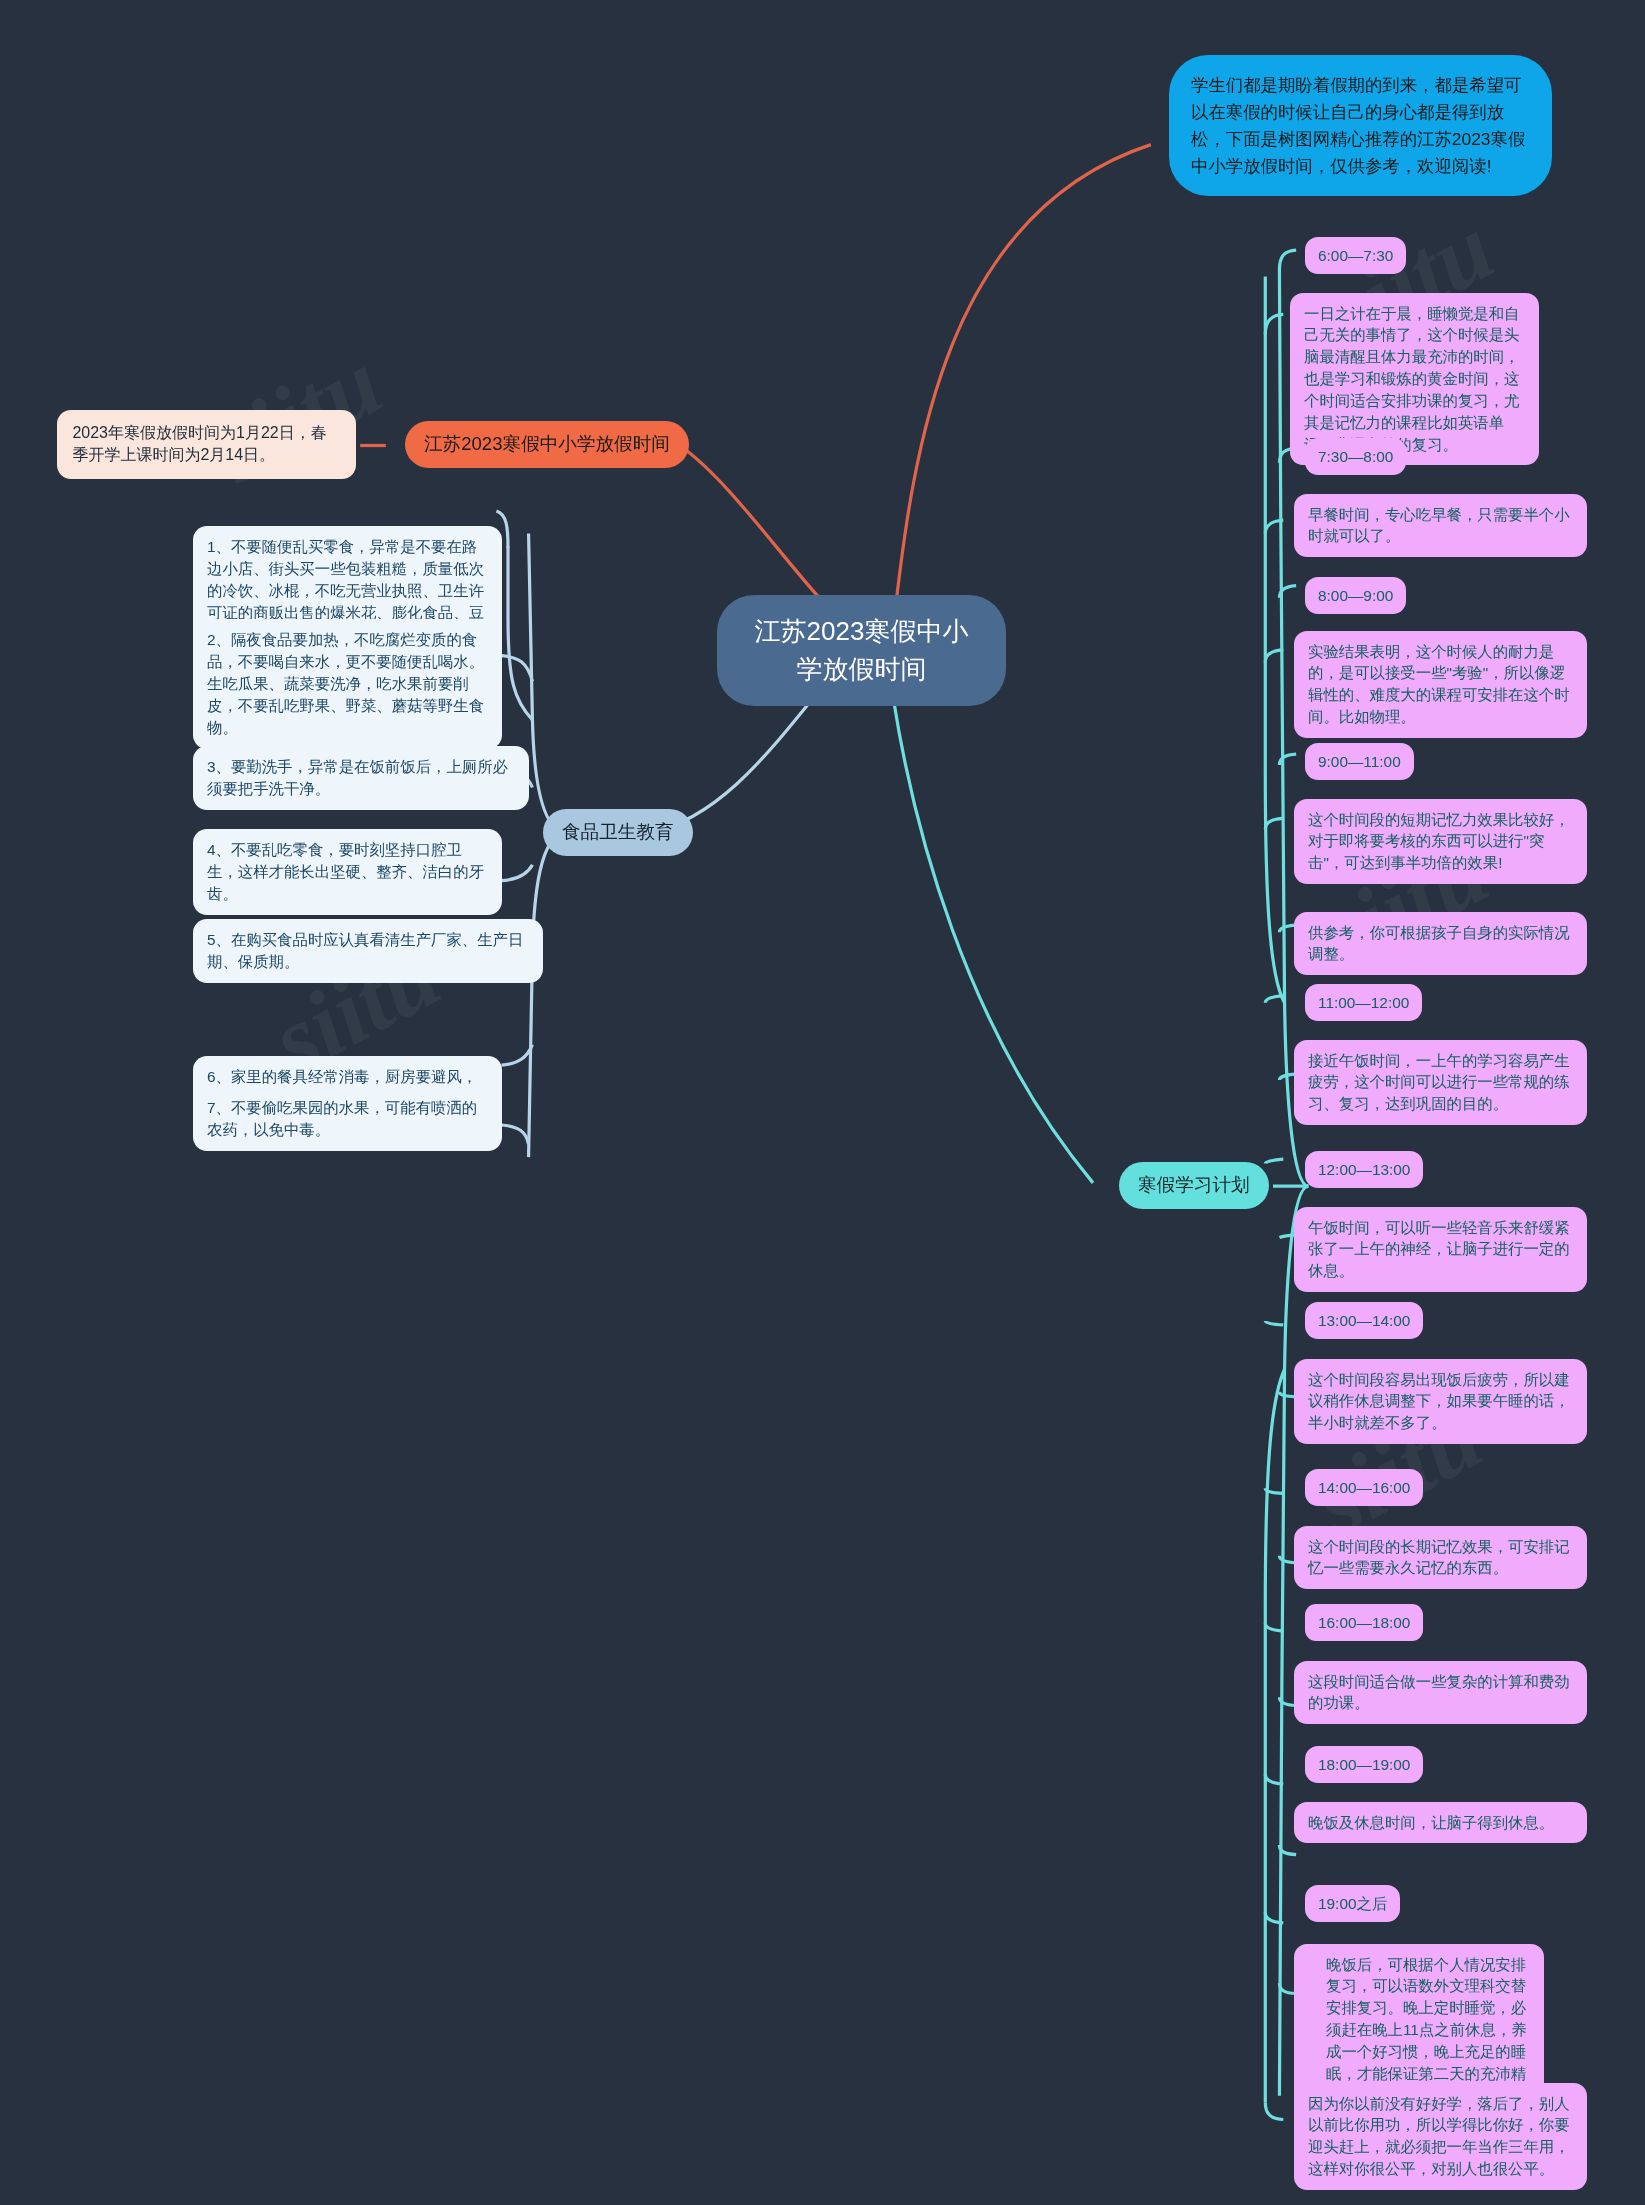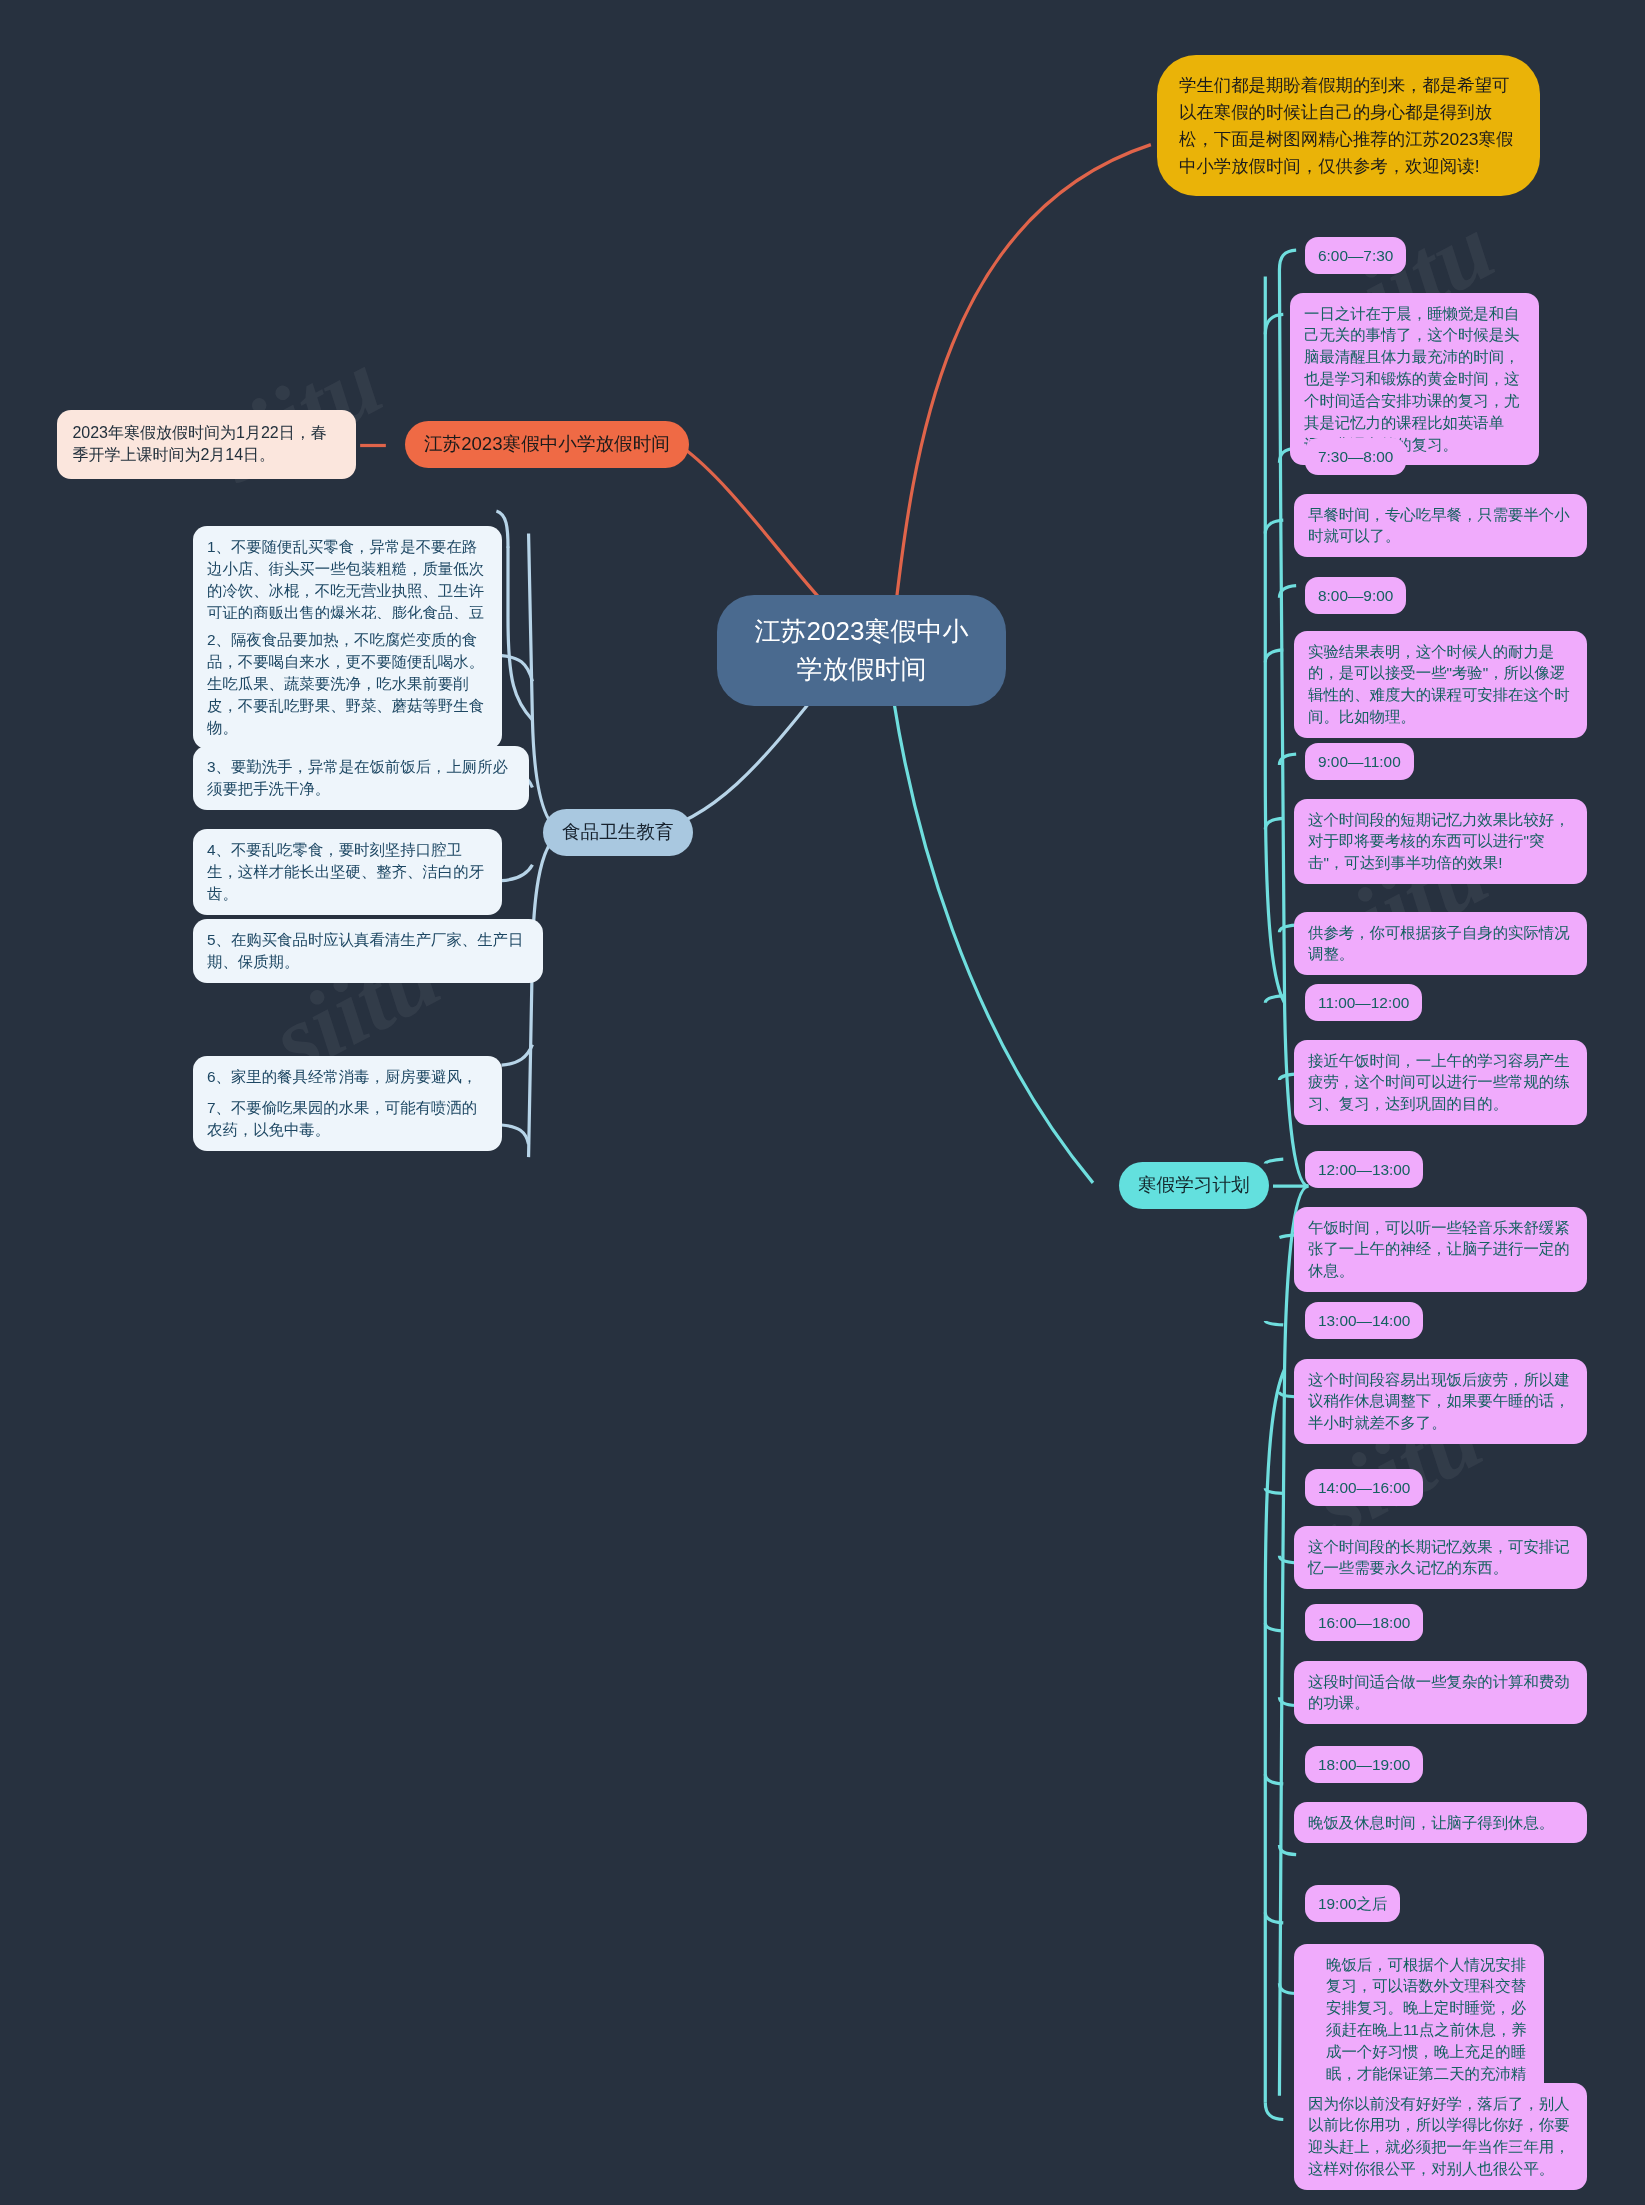--- a/index.html
+++ b/index.html
@@ -44,12 +44,13 @@
 
   
   .intro {
-    background: #eab308;
+    background: #0ea5e9;
     color: #1b1b1b;
     border-radius: 39px;
     font-size: 17.4px;
     padding: 16.7px 22px;
     line-height: 1.55;
+    margin-left: 12px;
   }
 
   

